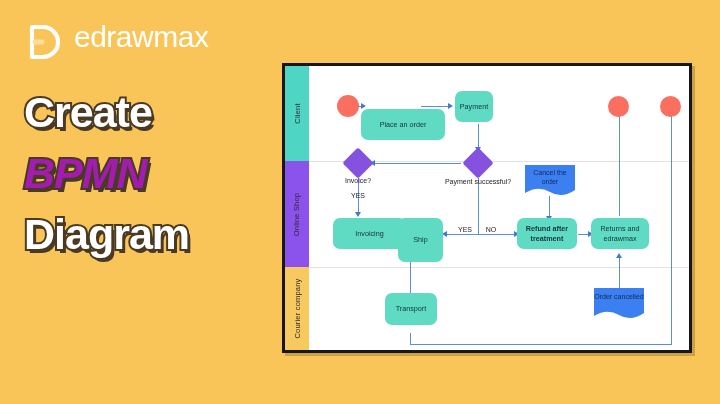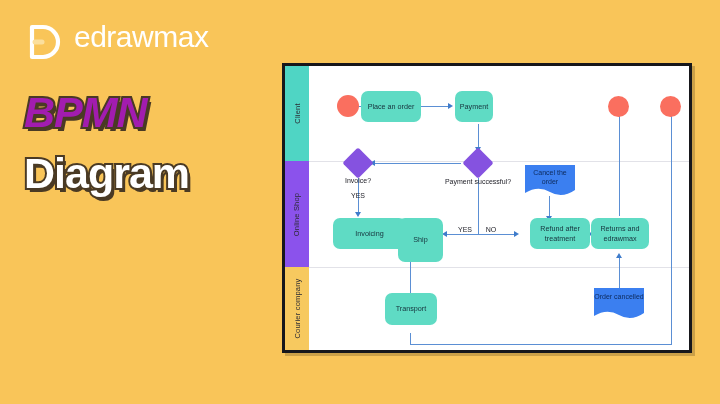--- a/index.html
+++ b/index.html
@@ -100,6 +100,7 @@
     </div>
 
     <div class="title">
+      <div class="title-line">Create</div>
       <div class="title-line accent">BPMN</div>
       <div class="title-line">Diagram</div>
     </div>

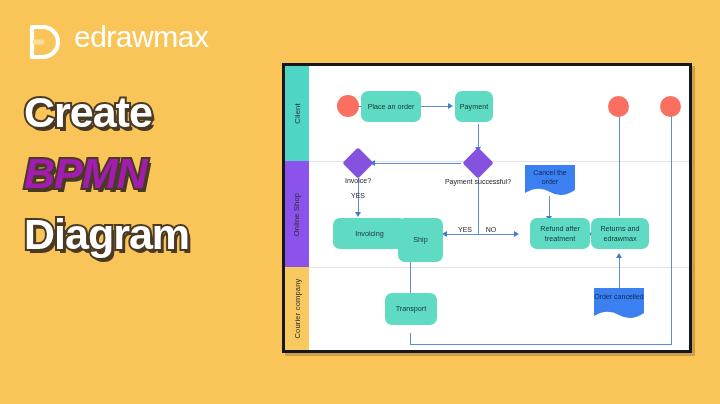--- a/index.html
+++ b/index.html
@@ -176,7 +176,7 @@
 
       <div class="event" style="left:52px;top:29px;width:22px;height:22px;"></div>
 
-      <div class="task" style="left:76px;top:25px;width:60px;height:31px;">
+      <div class="task" style="left:76px;top:43px;width:84px;height:31px;">
         <span>Place an order</span>
       </div>
 

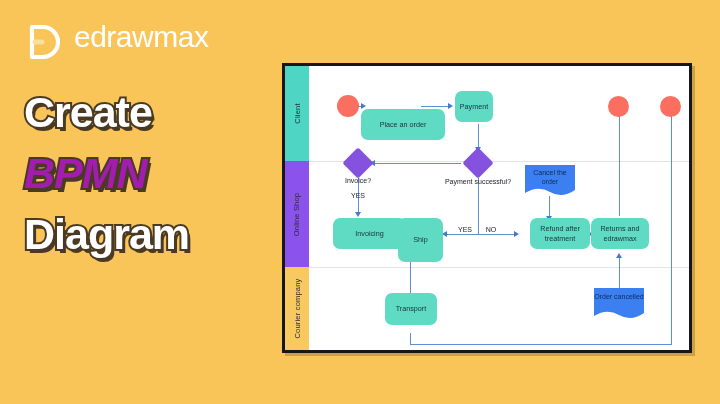--- a/index.html
+++ b/index.html
@@ -216,7 +216,7 @@
         <div style="position:absolute;left:0;top:3px;width:50px;text-align:center;font-size:7px;color:#0d2a5c;line-height:1.35;">Cancel the order</div>
       </div>
 
-      <div class="task" style="left:245px;top:152px;width:60px;height:31px;">
+      <div class="task" style="left:232px;top:152px;width:60px;height:31px;font-weight:bold;">
         <span>Refund after treatment</span>
       </div>
 

